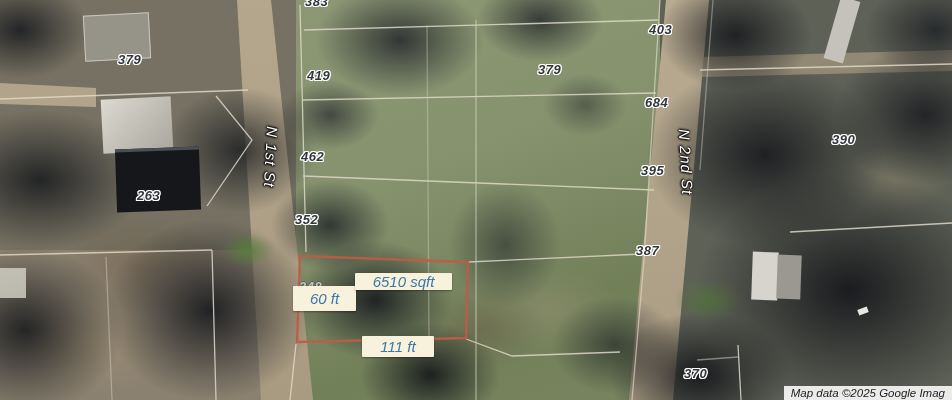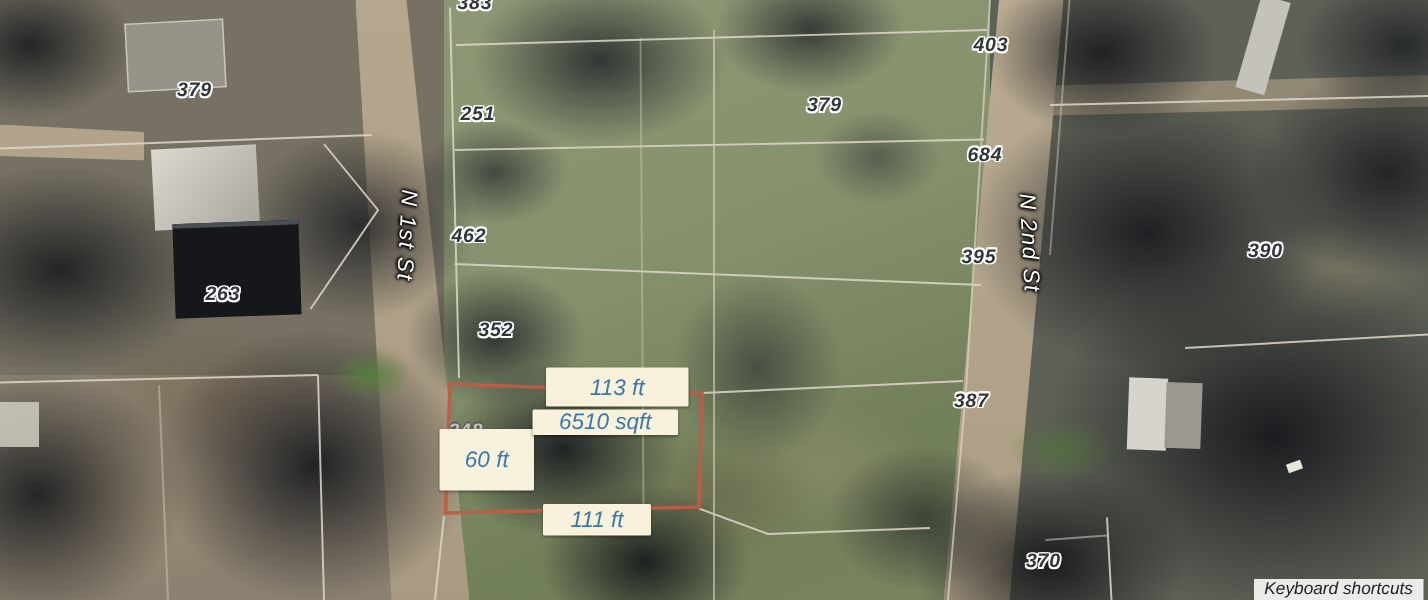--- a/index.html
+++ b/index.html
@@ -135,7 +135,7 @@
   <span class="addr" style="left:305px;top:-6px;">383</span>
   <span class="addr" style="left:649px;top:22px;">403</span>
   <span class="addr" style="left:118px;top:52px;">379</span>
-  <span class="addr" style="left:307px;top:68px;">251</span>
+  <span class="addr" style="left:307px;top:68px;">419</span>
   <span class="addr" style="left:538px;top:62px;">379</span>
   <span class="addr" style="left:645px;top:95px;">684</span>
   <span class="addr" style="left:832px;top:159px;">390</span>

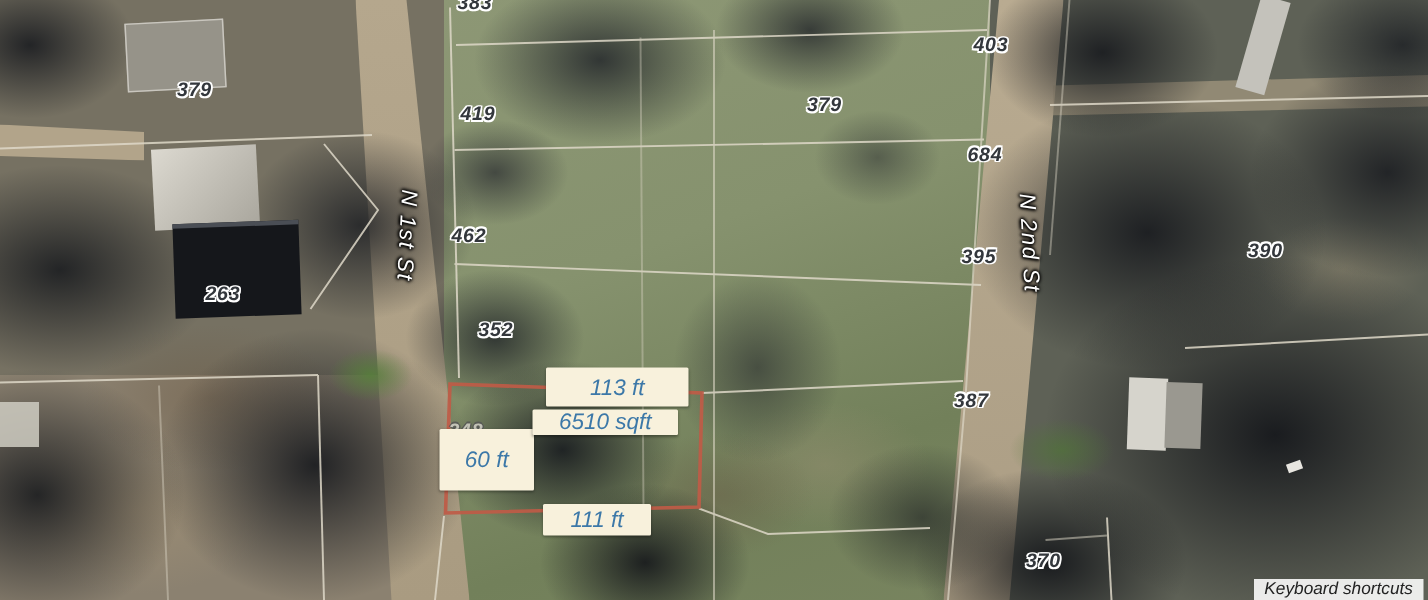--- a/index.html
+++ b/index.html
@@ -138,7 +138,7 @@
   <span class="addr" style="left:307px;top:68px;">419</span>
   <span class="addr" style="left:538px;top:62px;">379</span>
   <span class="addr" style="left:645px;top:95px;">684</span>
-  <span class="addr" style="left:832px;top:159px;">390</span>
+  <span class="addr" style="left:832px;top:132px;">390</span>
   <span class="addr" style="left:301px;top:149px;">462</span>
   <span class="addr" style="left:641px;top:163px;">395</span>
   <span class="addr" style="left:137px;top:188px;">263</span>

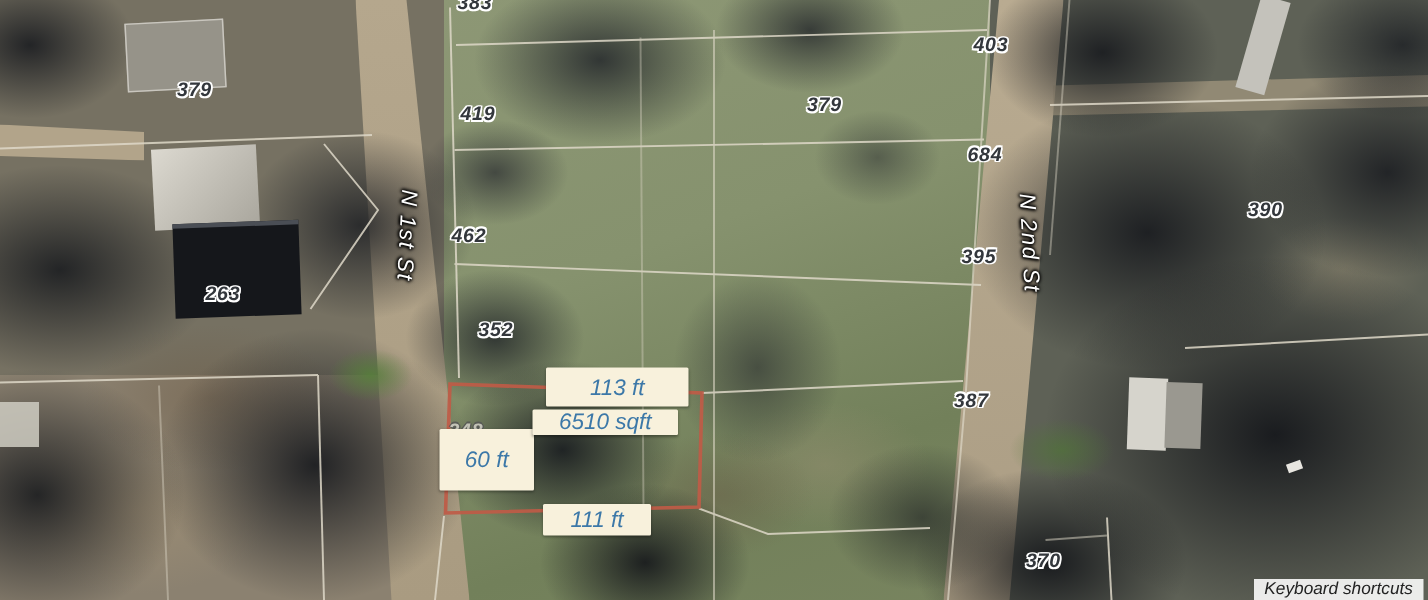--- a/index.html
+++ b/index.html
@@ -142,7 +142,7 @@
   <span class="addr" style="left:301px;top:149px;">462</span>
   <span class="addr" style="left:641px;top:163px;">395</span>
   <span class="addr" style="left:137px;top:188px;">263</span>
-  <span class="addr" style="left:295px;top:212px;padding-left:24px;">352</span>
+  <span class="addr" style="left:295px;top:212px;">352</span>
   <span class="addr" style="left:636px;top:243px;margin-top:16px;">387</span>
   <span class="addr faint" style="left:299px;top:279px;">348</span>
   <span class="addr" style="left:684px;top:366px;">370</span>

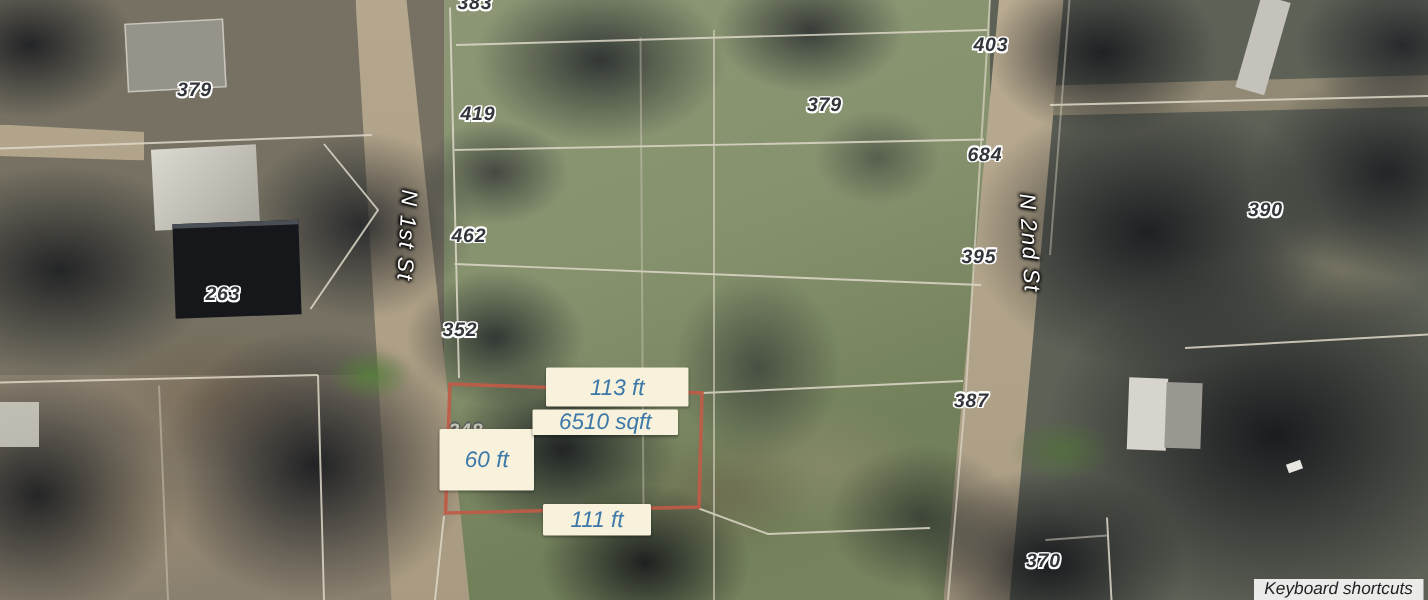--- a/index.html
+++ b/index.html
@@ -150,7 +150,6 @@
   <span class="street" style="left:271px;top:157px;transform:translate(-50%,-50%) rotate(93deg);">N 1st St</span>
   <span class="street" style="left:686px;top:162px;transform:translate(-50%,-50%) rotate(87deg);">N 2nd St</span>
 
-  <div class="measure" style="left:364px;top:245px;width:95px;height:26px;">113 ft</div>
   <div class="measure" style="left:293px;top:286px;width:63px;height:41px;">60 ft</div>
   <div class="measure" style="left:355px;top:273px;width:97px;height:17px;">6510 sqft</div>
   <div class="measure" style="left:362px;top:336px;width:72px;height:21px;">111 ft</div>

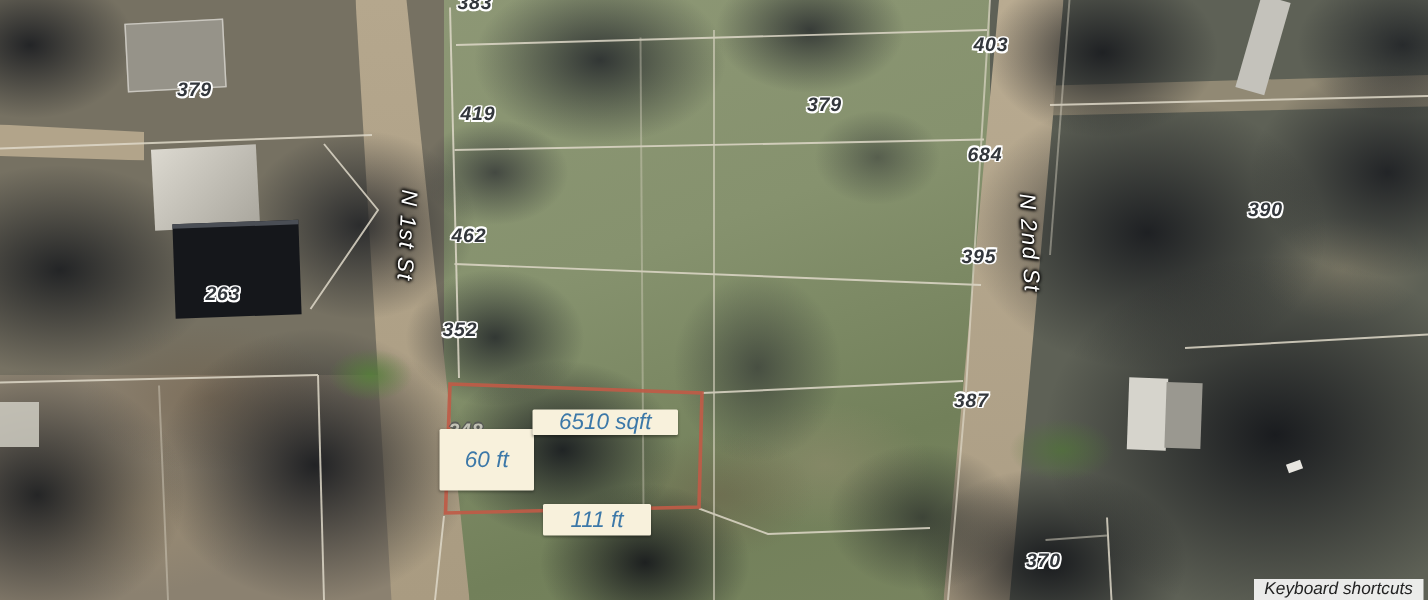--- a/index.html
+++ b/index.html
@@ -143,7 +143,7 @@
   <span class="addr" style="left:641px;top:163px;">395</span>
   <span class="addr" style="left:137px;top:188px;">263</span>
   <span class="addr" style="left:295px;top:212px;">352</span>
-  <span class="addr" style="left:636px;top:243px;margin-top:16px;">387</span>
+  <span class="addr" style="left:636px;top:243px;">387</span>
   <span class="addr faint" style="left:299px;top:279px;">348</span>
   <span class="addr" style="left:684px;top:366px;">370</span>
 

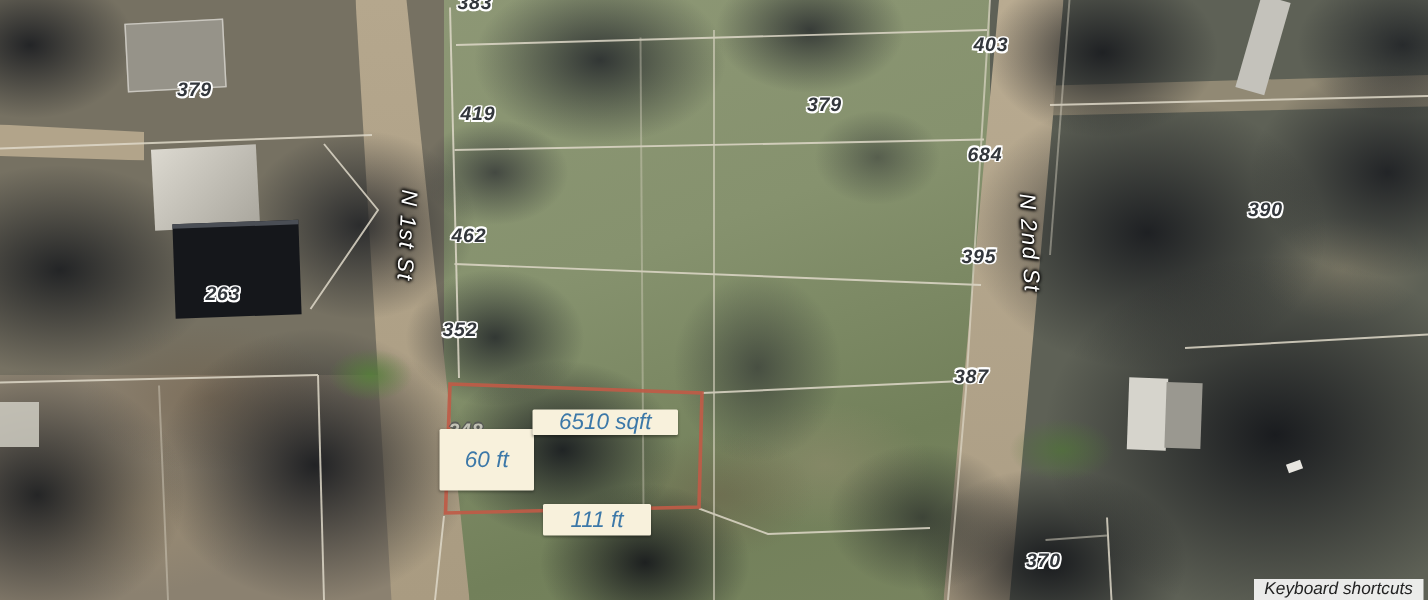--- a/index.html
+++ b/index.html
@@ -150,7 +150,7 @@
   <span class="street" style="left:271px;top:157px;transform:translate(-50%,-50%) rotate(93deg);">N 1st St</span>
   <span class="street" style="left:686px;top:162px;transform:translate(-50%,-50%) rotate(87deg);">N 2nd St</span>
 
-  <div class="measure" style="left:293px;top:286px;width:63px;height:41px;">60 ft</div>
+  <div class="measure" style="left:293px;top:286px;width:63px;height:25px;">60 ft</div>
   <div class="measure" style="left:355px;top:273px;width:97px;height:17px;">6510 sqft</div>
   <div class="measure" style="left:362px;top:336px;width:72px;height:21px;">111 ft</div>
 

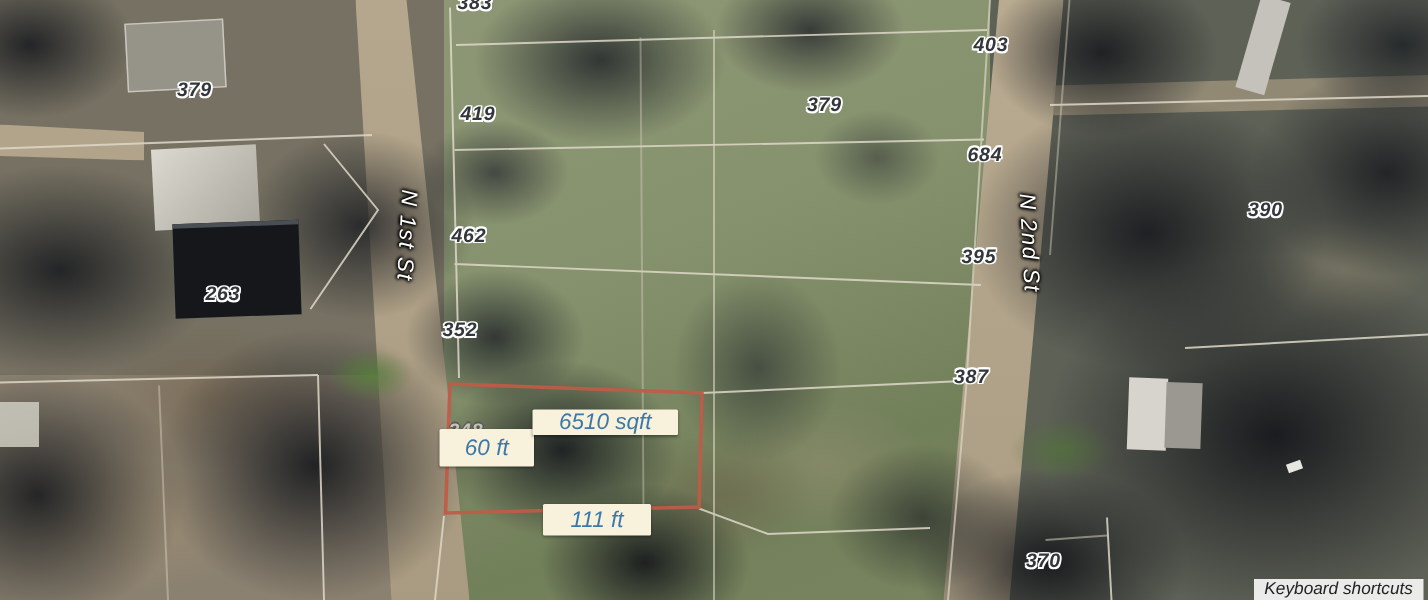--- a/index.html
+++ b/index.html
@@ -155,7 +155,6 @@
   <div class="measure" style="left:362px;top:336px;width:72px;height:21px;">111 ft</div>
 
   <div class="attrib">
-    <div class="box kb">Keyboard shortcuts</div>
   </div>
 
 </div>

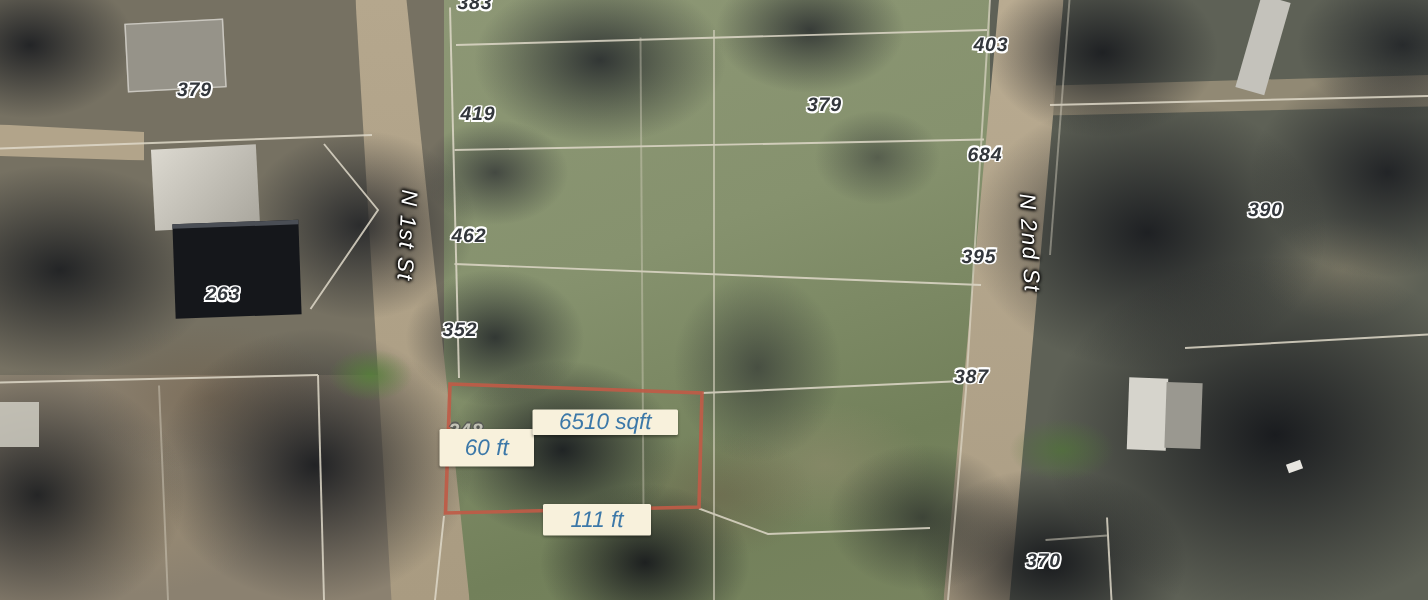--- a/index.html
+++ b/index.html
@@ -155,6 +155,7 @@
   <div class="measure" style="left:362px;top:336px;width:72px;height:21px;">111 ft</div>
 
   <div class="attrib">
+    <div class="box md">Map data ©2025 Google Imag</div>
   </div>
 
 </div>

